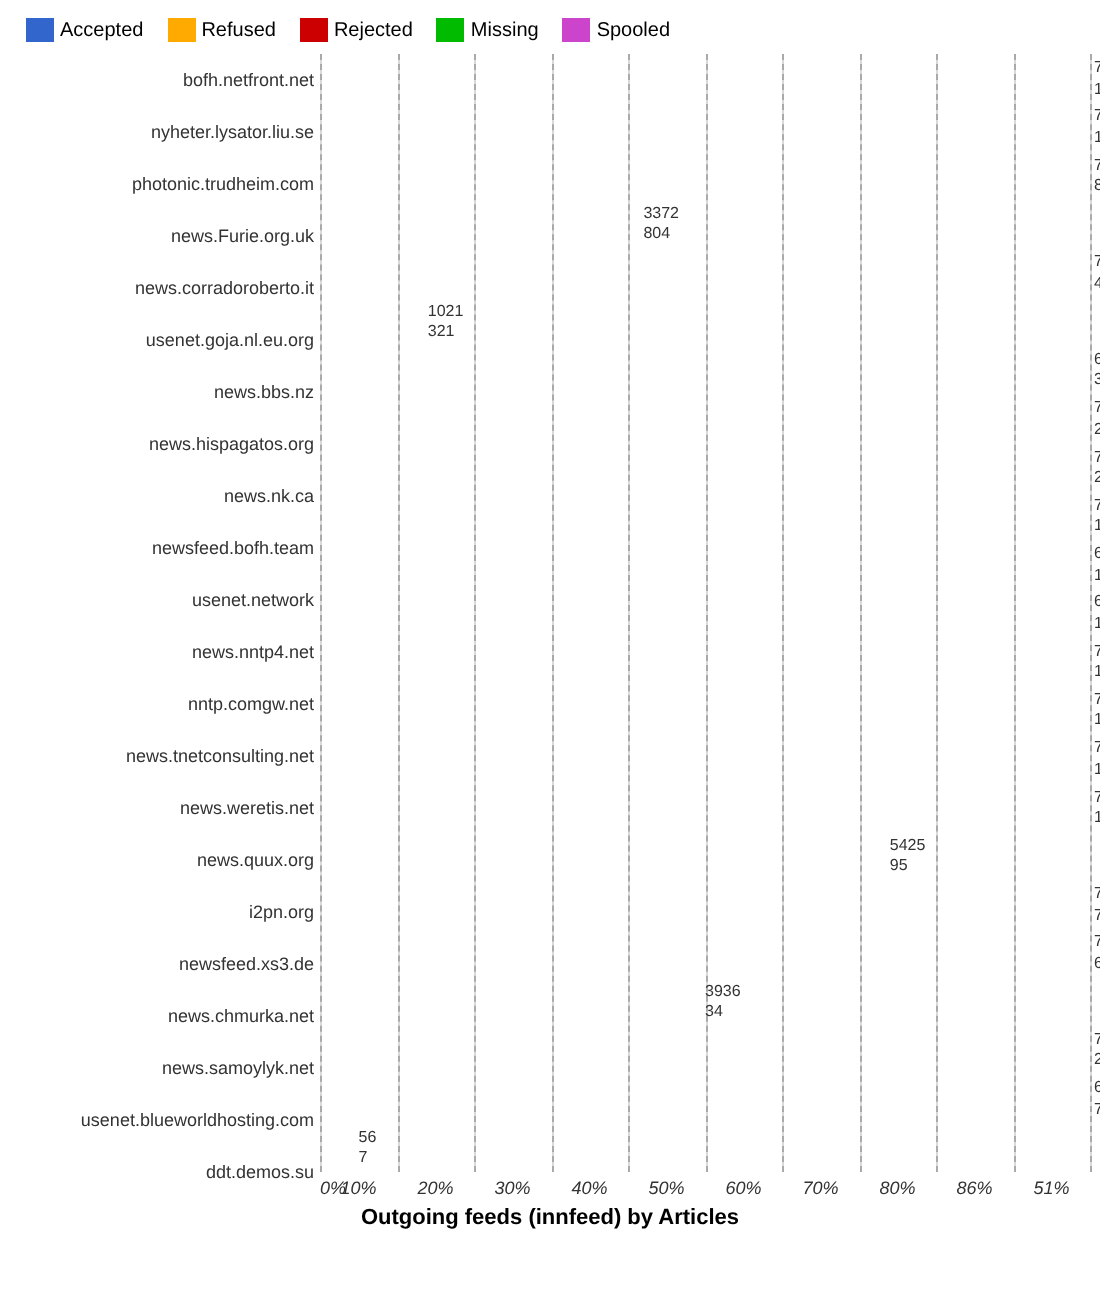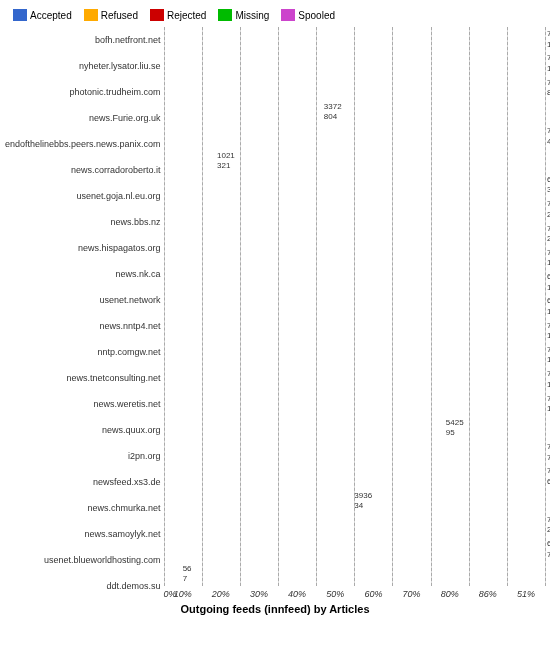--- a/index.html
+++ b/index.html
@@ -160,7 +160,6 @@
         <div class="y-label">nyheter.lysator.liu.se</div>
         <div class="y-label">photonic.trudheim.com</div>
         <div class="y-label">news.Furie.org.uk</div>
-        <div class="y-label">endofthelinebbs.peers.news.panix.com</div>
         <div class="y-label">news.corradoroberto.it</div>
         <div class="y-label">usenet.goja.nl.eu.org</div>
         <div class="y-label">news.bbs.nz</div>

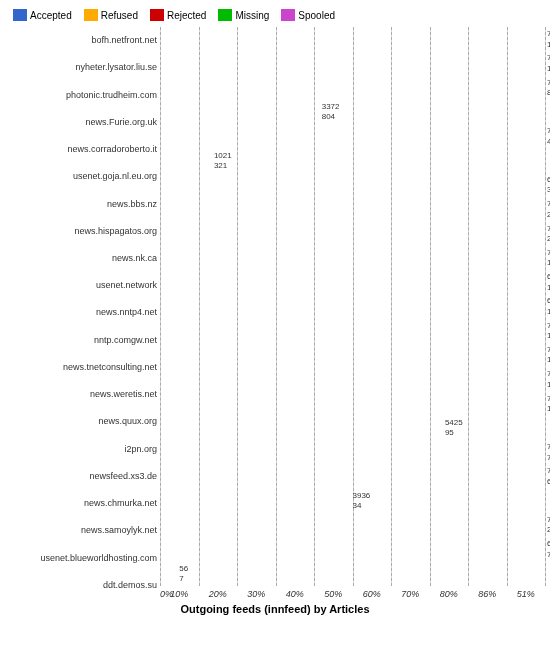--- a/index.html
+++ b/index.html
@@ -165,6 +165,7 @@
         <div class="y-label">news.bbs.nz</div>
         <div class="y-label">news.hispagatos.org</div>
         <div class="y-label">news.nk.ca</div>
+        <div class="y-label">newsfeed.bofh.team</div>
         <div class="y-label">usenet.network</div>
         <div class="y-label">news.nntp4.net</div>
         <div class="y-label">nntp.comgw.net</div>

